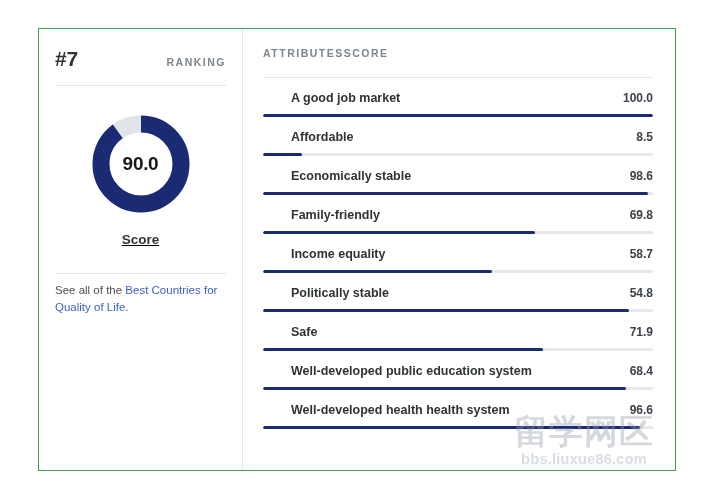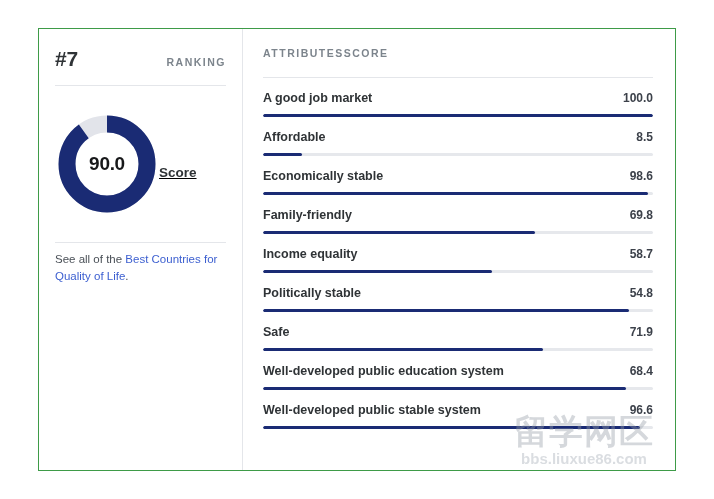--- a/index.html
+++ b/index.html
@@ -140,6 +140,7 @@
     display: flex;
     justify-content: space-between;
     align-items: baseline;
+    margin-left: 28px;
   }
   .attr-label {
     font-size: 12.5px;

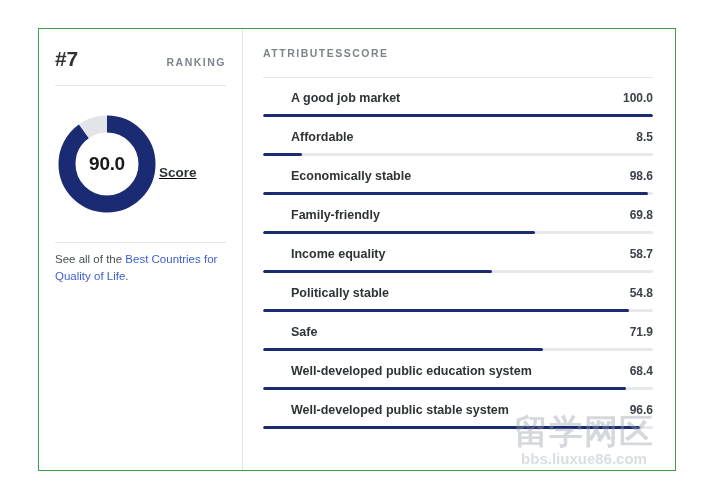--- a/index.html
+++ b/index.html
@@ -60,7 +60,7 @@
   .donut-wrap {
     margin-top: 26px;
     display: flex;
-    flex-direction: row;
+    flex-direction: column;
     align-items: center;
     text-decoration: underline;
   }

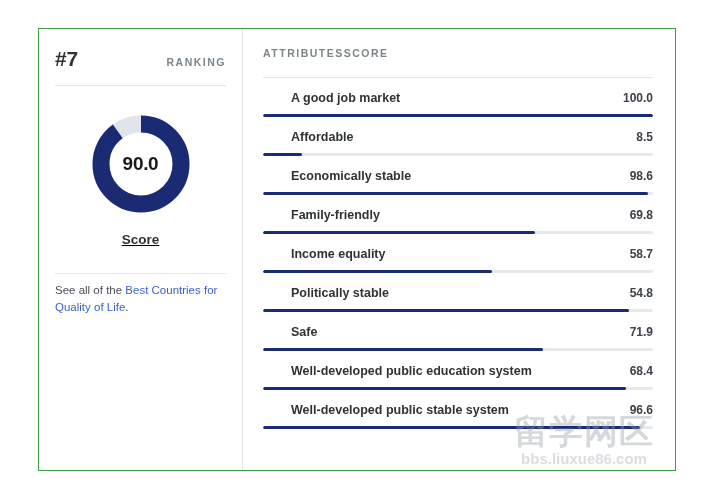--- a/index.html
+++ b/index.html
@@ -306,7 +306,7 @@
         </div>
         <div class="attr-row">
           <div class="attr-top">
-            <span class="attr-label">Well-developed public stable system</span>
+            <span class="attr-label">Well-developed health health system</span>
             <span class="attr-score">96.6</span>
           </div>
           <div class="attr-bar" style="background: rgb(230, 232, 236);">

